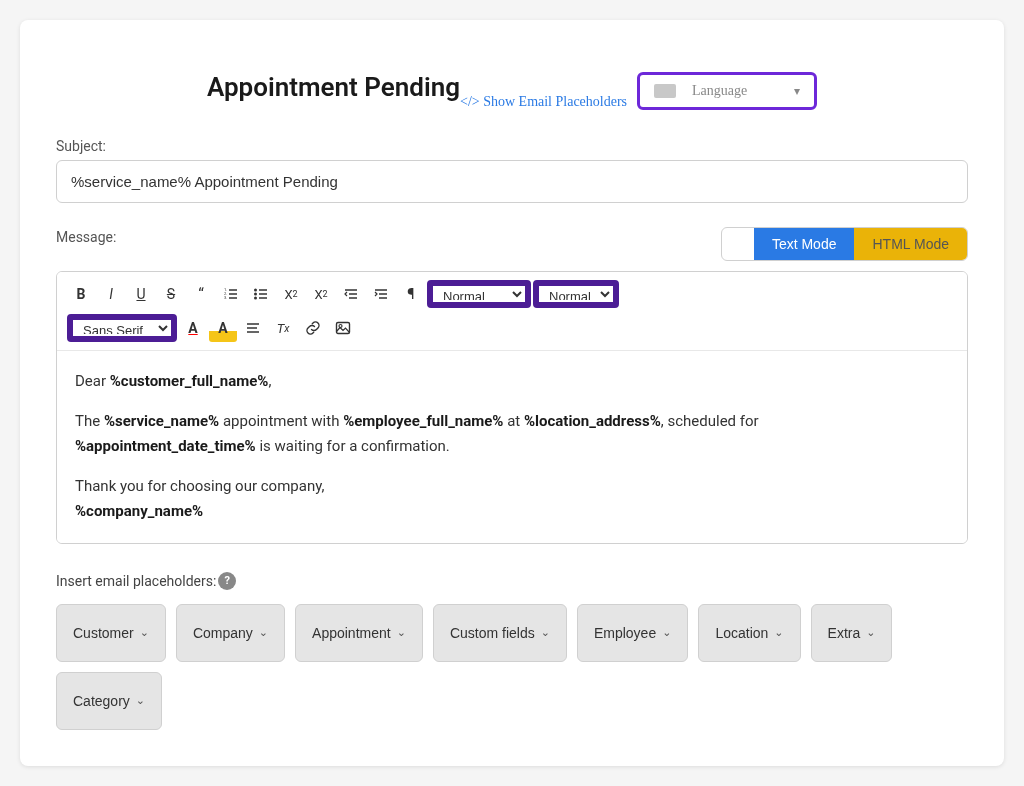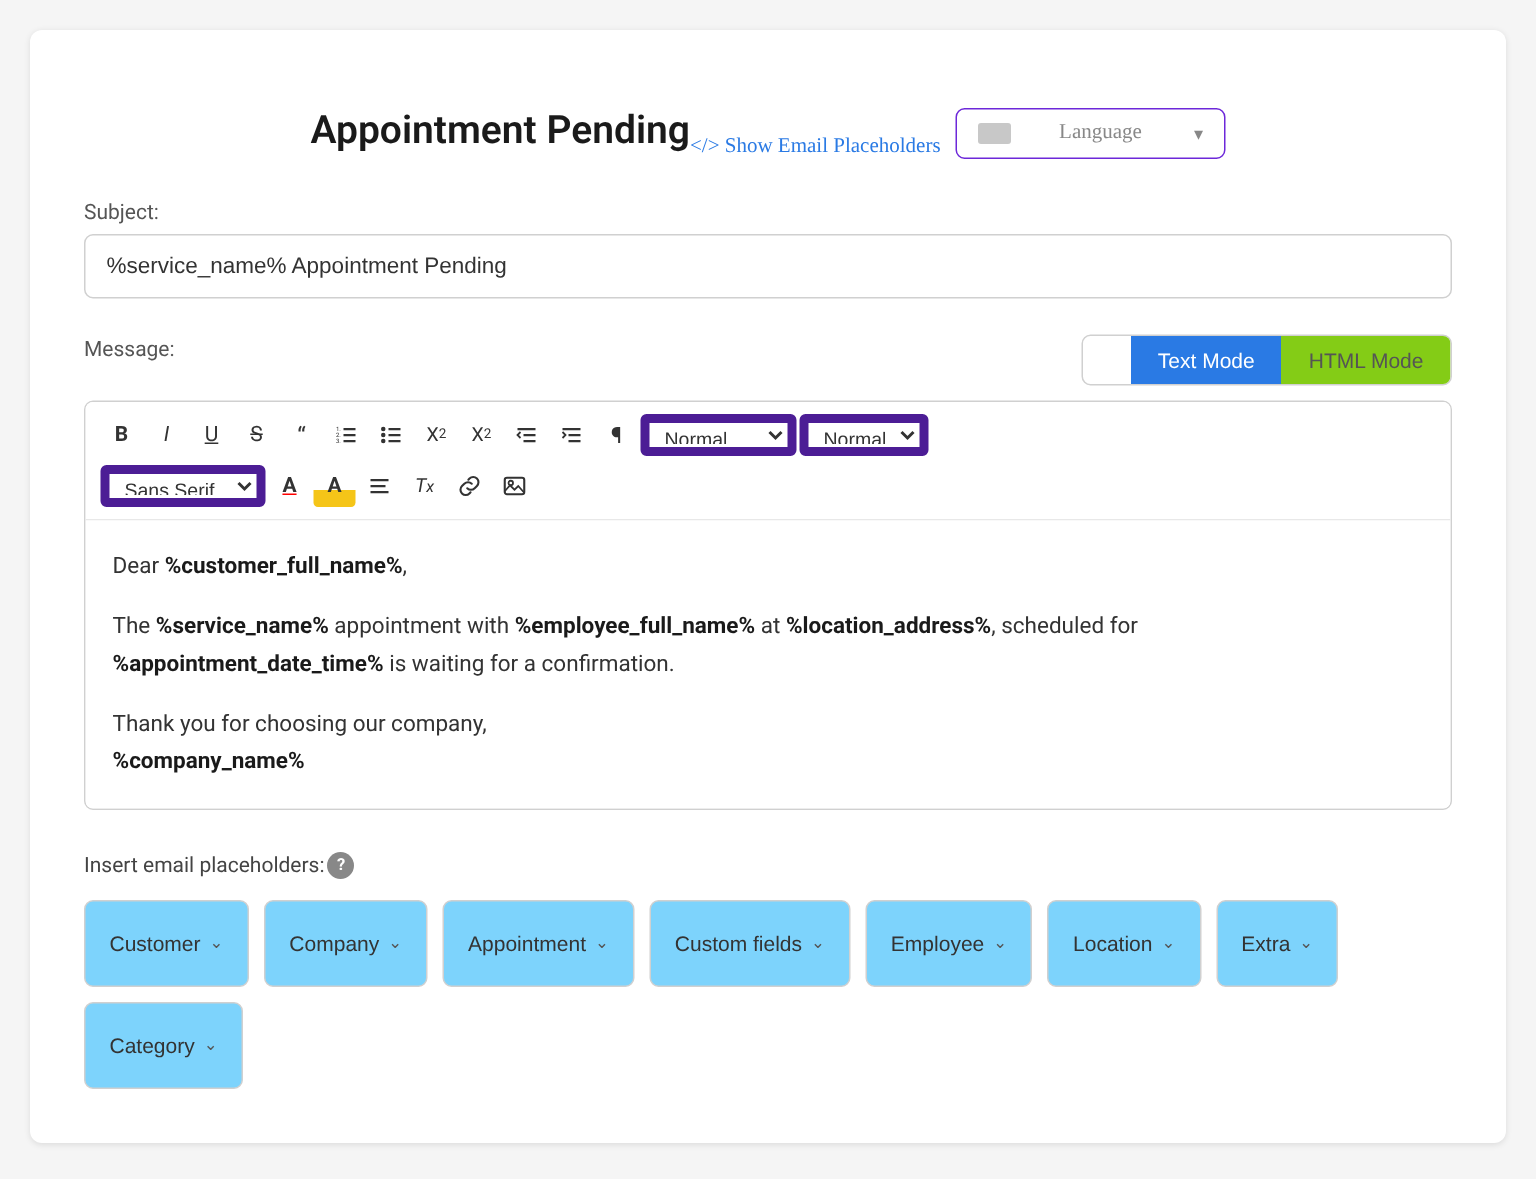--- a/index.html
+++ b/index.html
@@ -48,8 +48,8 @@
     .language-dropdown {
       display: flex;
       align-items: center;
-      gap: 24px;
-      border: 1px solid #6d28d9;
+      gap: 8px;
+      border: 3px solid #6d28d9;
       border-radius: 6px;
       padding: 8px 14px;
       font-size: 14px;

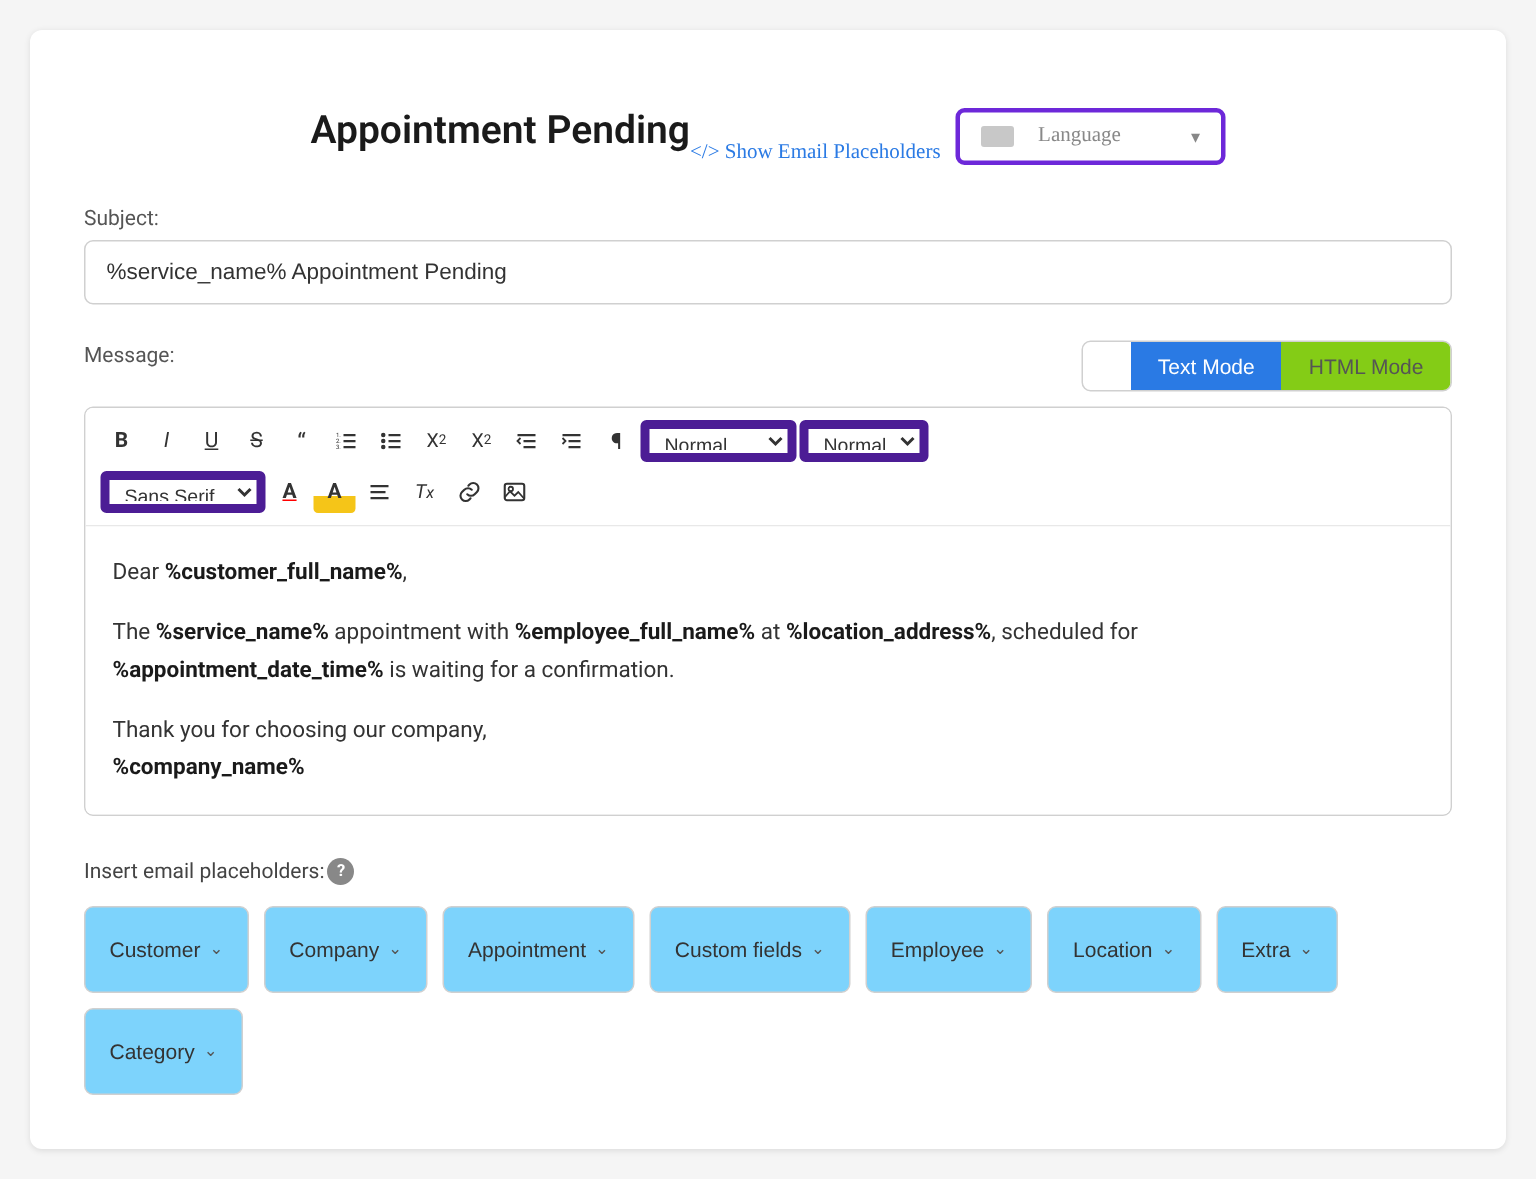--- a/index.html
+++ b/index.html
@@ -103,7 +103,7 @@
       font-size: 14px;
       cursor: pointer;
       border: none;
-      background: #84cc16;
+      background: #eab308;
       color: #555;
     }
     .mode-btn.active {

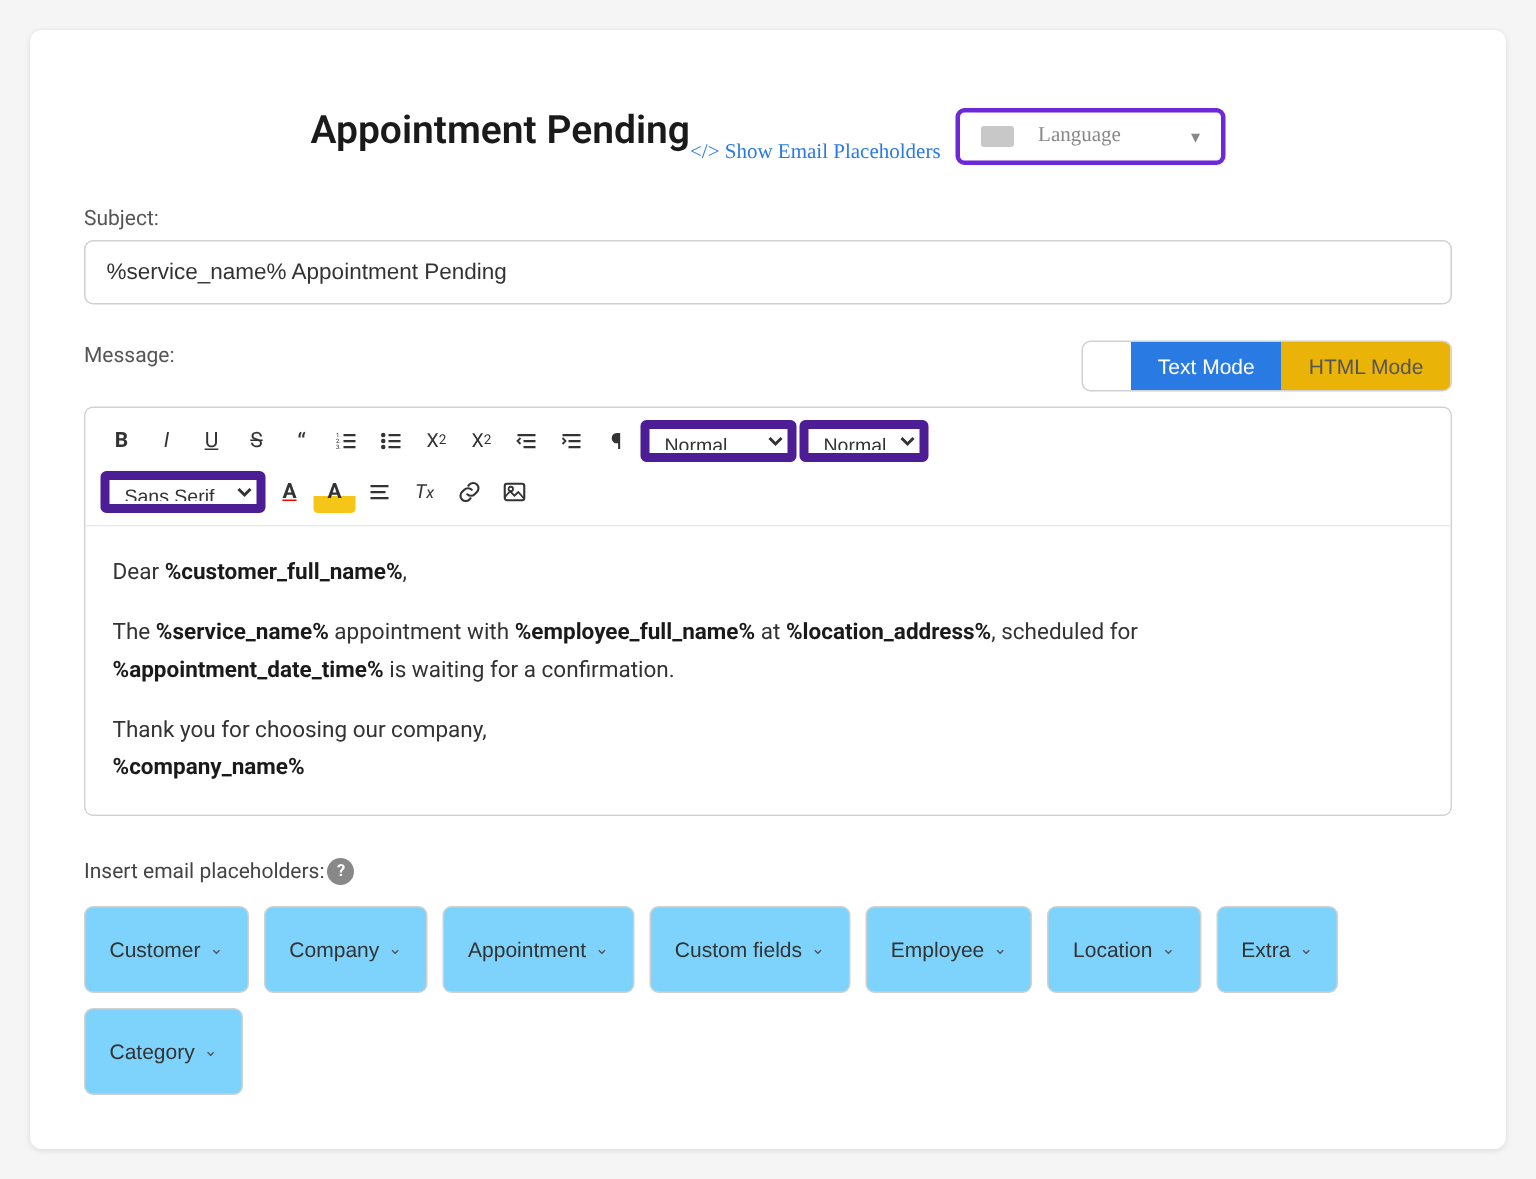--- a/index.html
+++ b/index.html
@@ -210,7 +210,7 @@
       padding: 20px 16px;
       font-size: 14px;
       color: #333;
-      background: #7dd3fc;
+      background: #e5e5e5;
       cursor: pointer;
       white-space: nowrap;
     }

